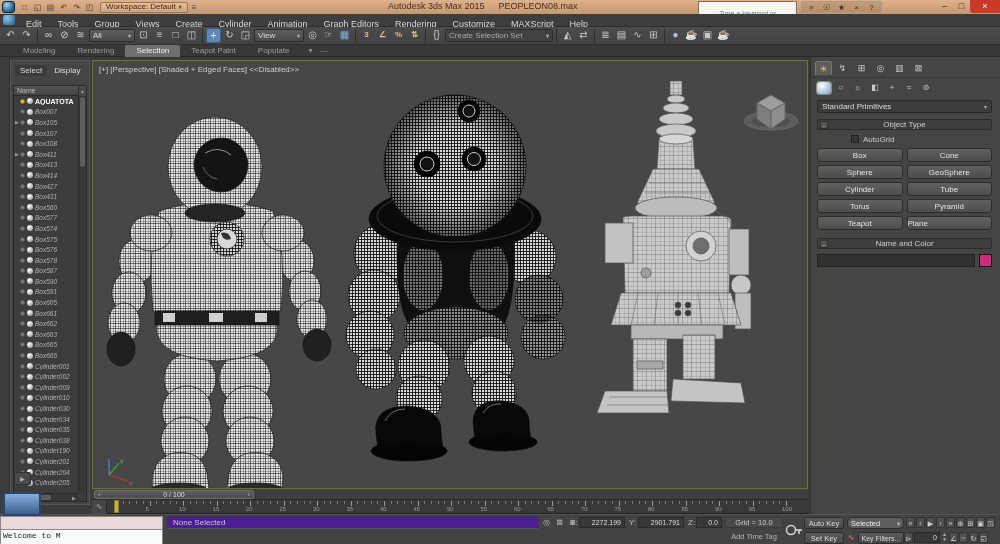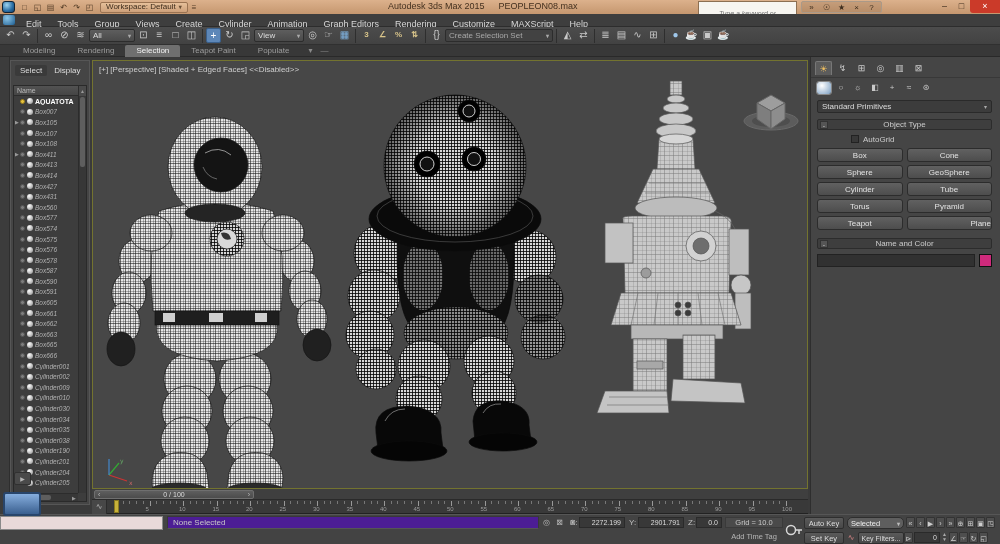--- a/index.html
+++ b/index.html
@@ -852,7 +852,7 @@
       <div style="height: 14px; background: linear-gradient(rgb(97, 97, 97), rgb(77, 77, 77)); border: 1px solid rgb(44, 44, 44); border-radius: 3px; font-size: 8px; color: rgb(226, 226, 226); text-align: center; line-height: 13px;">Torus</div>
       <div style="height: 14px; background: linear-gradient(rgb(97, 97, 97), rgb(77, 77, 77)); border: 1px solid rgb(44, 44, 44); border-radius: 3px; font-size: 8px; color: rgb(226, 226, 226); text-align: center; line-height: 13px;">Pyramid</div>
       <div style="height: 14px; background: linear-gradient(rgb(97, 97, 97), rgb(77, 77, 77)); border: 1px solid rgb(44, 44, 44); border-radius: 3px; font-size: 8px; color: rgb(226, 226, 226); text-align: center; line-height: 13px;">Teapot</div>
-      <div style="height: 14px; background: linear-gradient(rgb(97, 97, 97), rgb(77, 77, 77)); border: 1px solid rgb(44, 44, 44); border-radius: 3px; font-size: 8px; color: rgb(226, 226, 226); text-align: right; line-height: 13px;">Plane</div>
+      <div style="height: 14px; background: linear-gradient(rgb(97, 97, 97), rgb(77, 77, 77)); border: 1px solid rgb(44, 44, 44); border-radius: 3px; font-size: 8px; color: rgb(226, 226, 226); text-align: left; line-height: 13px;">Plane</div>
     </div>
   <div style="margin:8px 8px 0 6px;height:11px;background:#3e3e3e;border:1px solid #2c2c2c;border-radius:2px;position:relative;text-align:center;font-size:8px;color:#ccc;line-height:10px">
     <span style="position:absolute;left:2px;top:1px;width:8px;height:8px;background:#555;border:1px solid #333;font-size:7px;line-height:7px">-</span>

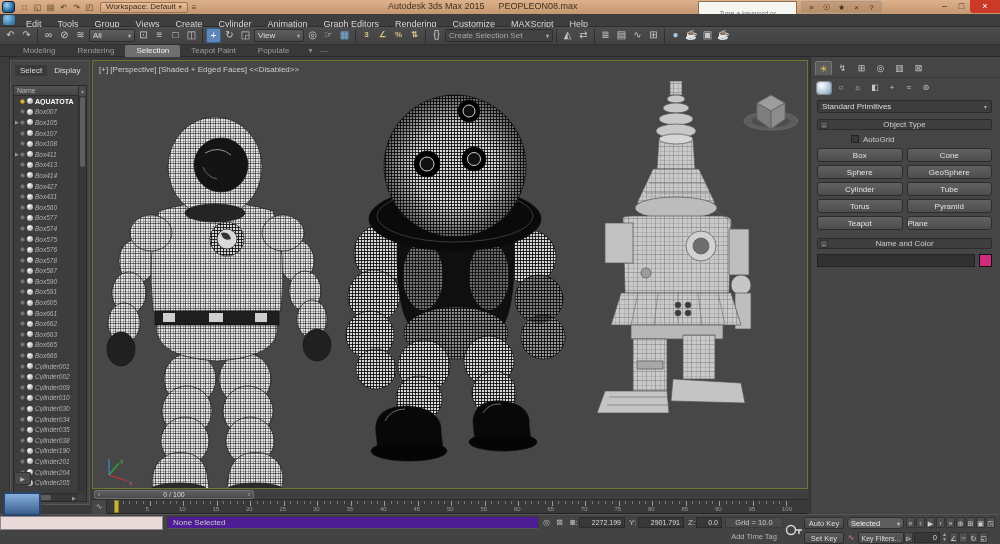--- a/index.html
+++ b/index.html
@@ -760,6 +760,7 @@
 
 <div id="statusbar">
   <div id="listener-top"></div>
+  <div id="listener-bottom">Welcome to M</div>
   <div id="status-sel">None Selected</div>
   <div id="sel-icons">
       <span class="sicon ">◎</span>

